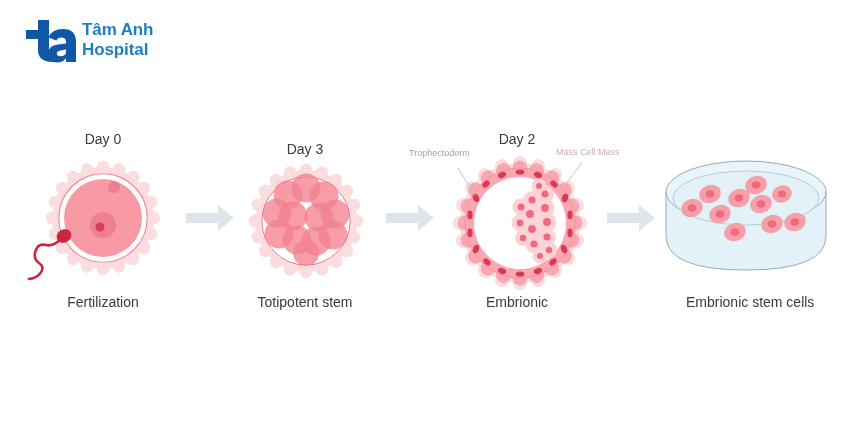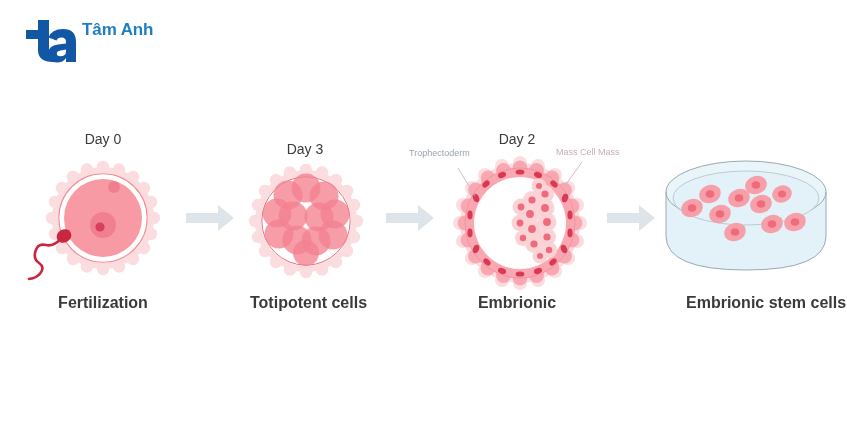--- a/index.html
+++ b/index.html
@@ -106,6 +106,7 @@
     </div>
     <div class="wordmark">
       <span class="l1">Tâm Anh</span>
+      <span class="l2">Hospital</span>
     </div>
   </div>
 

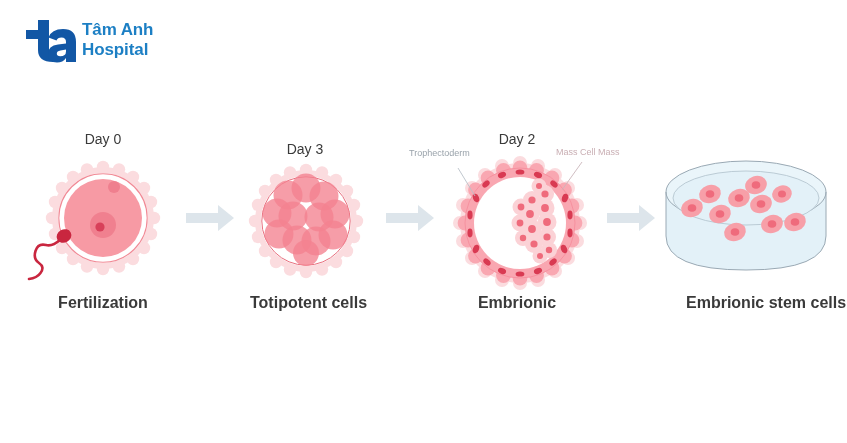--- a/index.html
+++ b/index.html
@@ -67,11 +67,10 @@
   .stage-caption {
     position: absolute;
     text-align: center;
-    font-size: 16px;
+    font-size: 14px;
     color: #3a3a3a;
     line-height: 13px;
     white-space: nowrap;
-    font-weight: bold;
   }
   .anno-label {
     position: absolute;

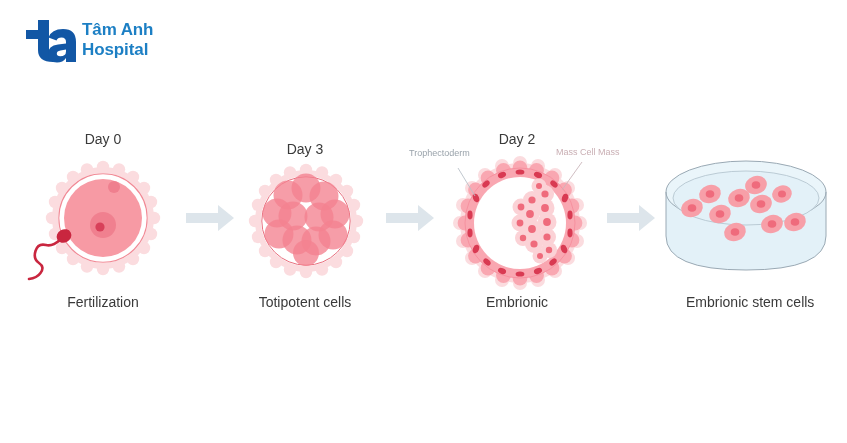--- a/index.html
+++ b/index.html
@@ -220,7 +220,7 @@
     </svg>
   </div>
 
-  <div class="stage-caption" style="left:250px; top:296px; width:110px;">Totipotent cells</div>
+  <div class="stage-caption" style="left:250px; top:296px; width:110px;">Totipotent stem</div>
 
   <div class="arrow" style="left:386px; top:204px; width:50px; height:28px;">
     <svg width="50" height="28" viewBox="0 0 50 28" xmlns="http://www.w3.org/2000/svg">

